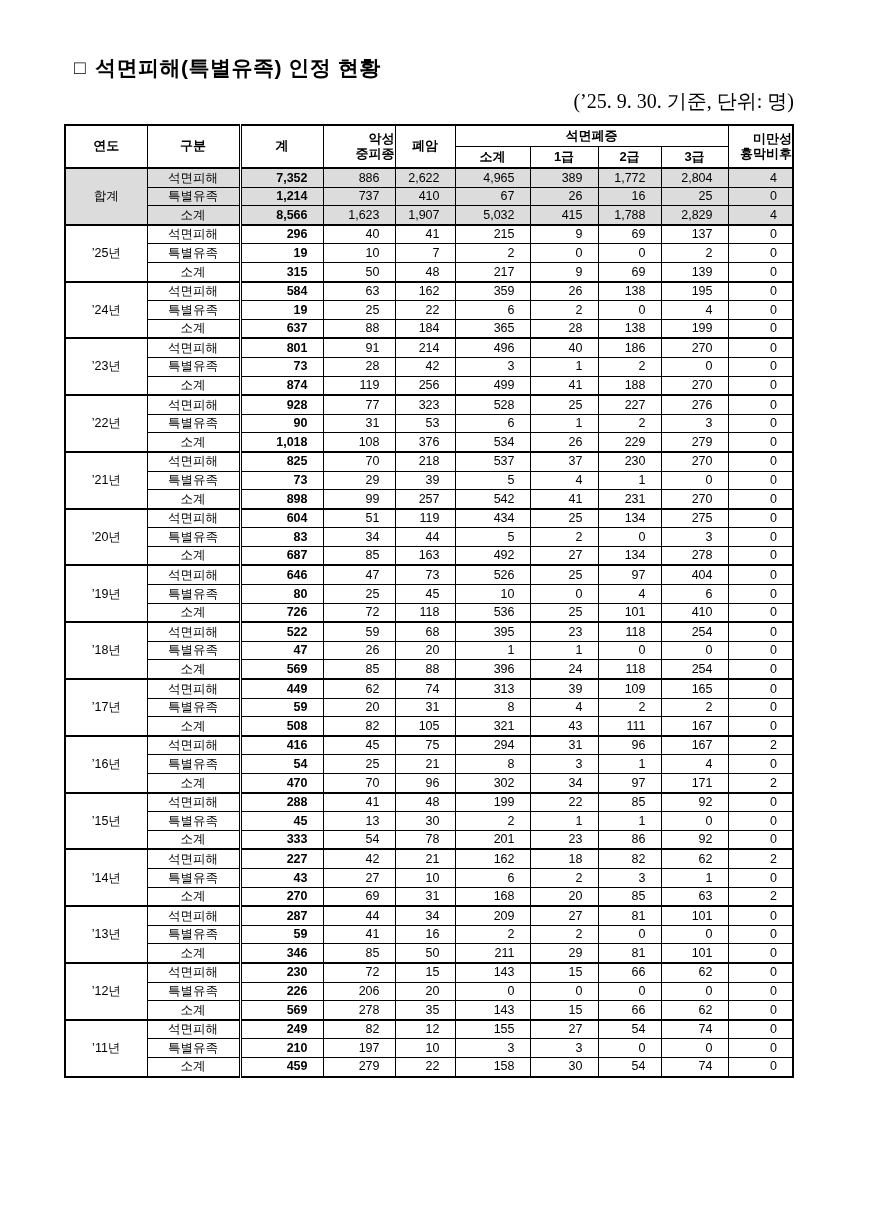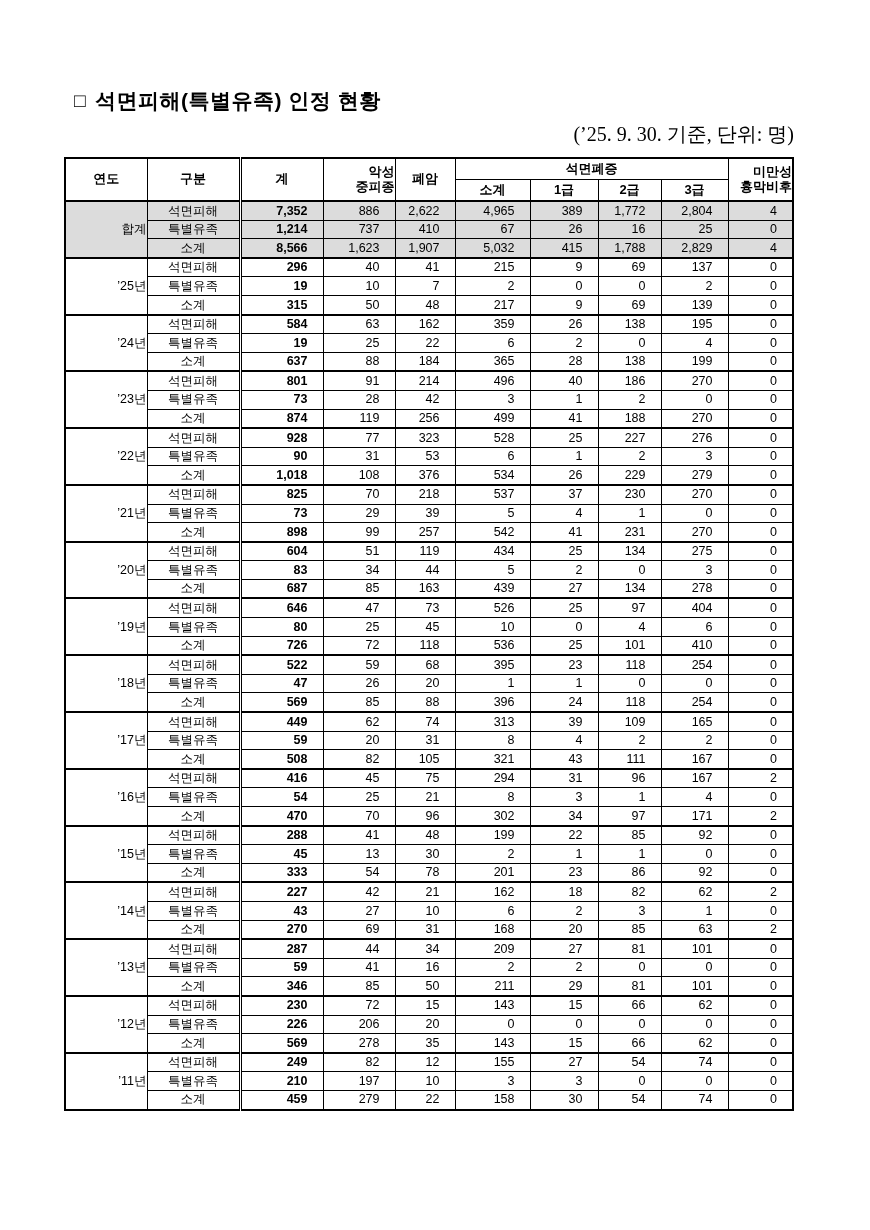--- a/index.html
+++ b/index.html
@@ -4,7 +4,7 @@
 <style>
   html,body{margin:0;padding:0;background:#fff;}
   body{width:870px;height:1230px;position:relative;font-family:"Liberation Sans",sans-serif;color:#000;}
-  .page{position:absolute;inset:0;background:#ffffff;margin-top:33px;}
+  .page{position:absolute;inset:0;background:#ffffff;}
 
   .doc-title{position:absolute;left:74px;top:54px;font-size:21px;font-weight:bold;letter-spacing:0.5px;white-space:nowrap;}
   .doc-title .bullet{font-size:19px;margin-right:9px;position:relative;top:-1px;}

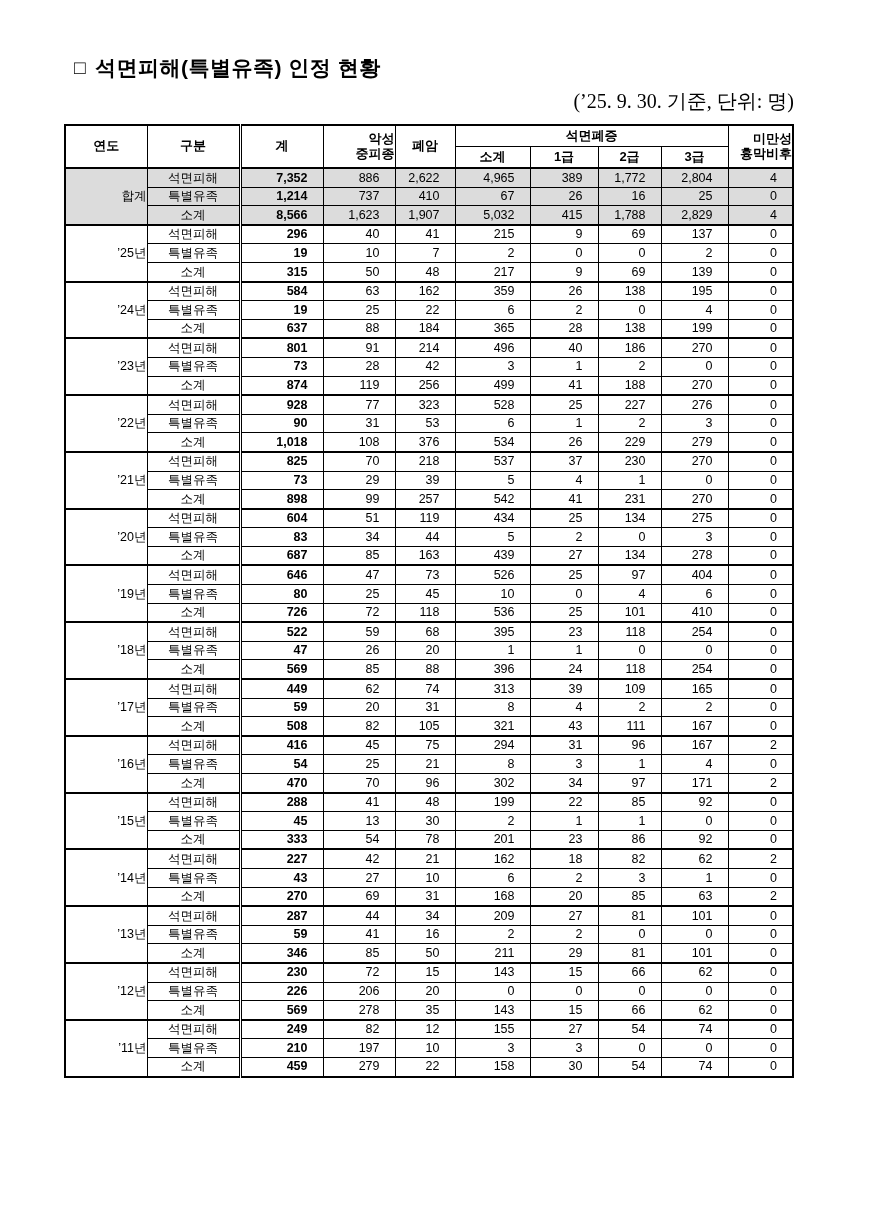--- a/index.html
+++ b/index.html
@@ -15,7 +15,7 @@
   .stat thead th{font-weight:bold;font-size:13px;text-align:center;padding:1px 0;height:18px;line-height:1.15;background:#fff;}
   .stat thead .twoline span{display:block;line-height:1.12;text-align:right;}
   .stat tbody td{font-size:12.5px;height:17.6px;padding:0;line-height:1;}
-  .year-cell{text-align:right;font-size:12.5px;}
+  .year-cell{text-align:center;font-size:12.5px;}
   .label-cell{text-align:center;font-size:12.5px;}
   .num-cell{text-align:right;padding-right:15px !important;}
   .dbl{border-left:3px double #000 !important;font-weight:bold;}

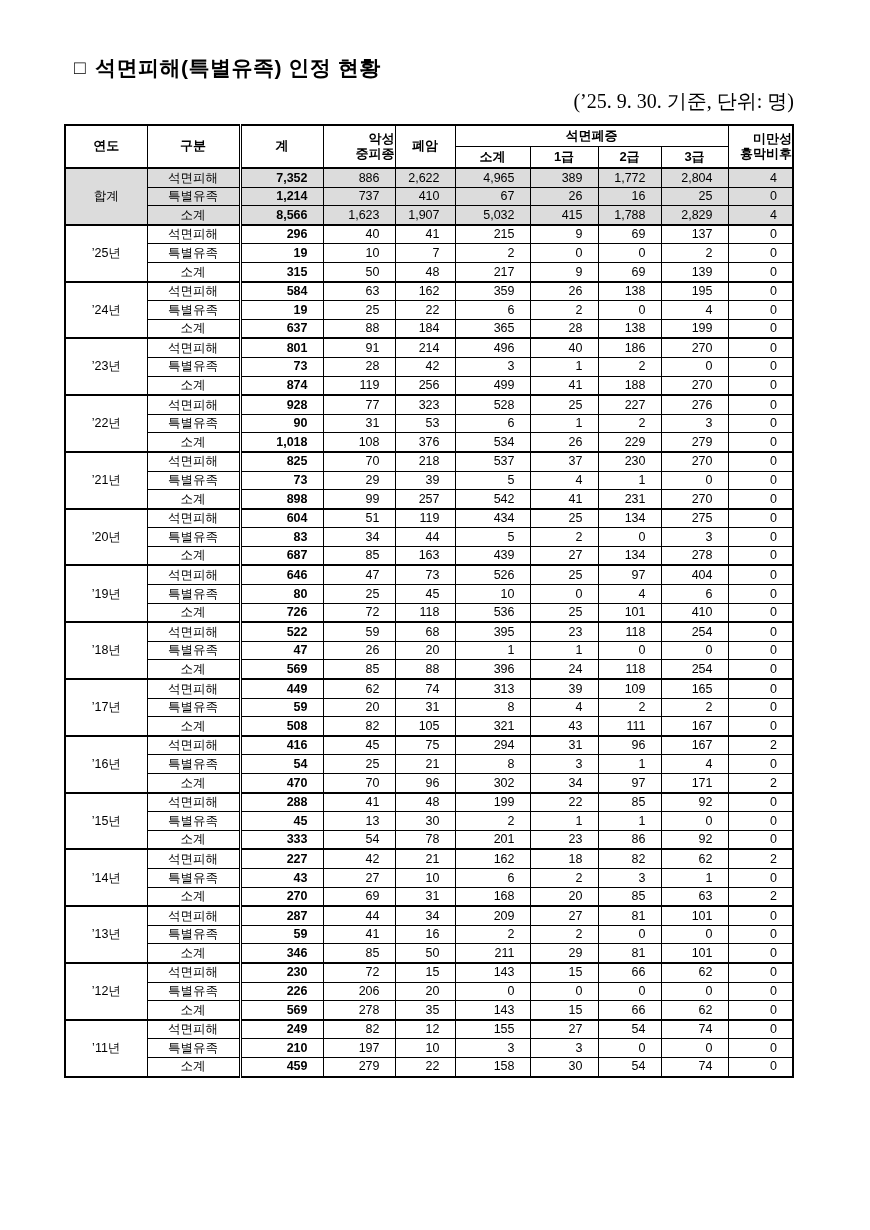--- a/index.html
+++ b/index.html
@@ -302,7 +302,7 @@
           <td class="num-cell dbl">687</td>
           <td class="num-cell">85</td>
           <td class="num-cell">163</td>
-          <td class="num-cell">439</td>
+          <td class="num-cell">492</td>
           <td class="num-cell">27</td>
           <td class="num-cell">134</td>
           <td class="num-cell">278</td>

